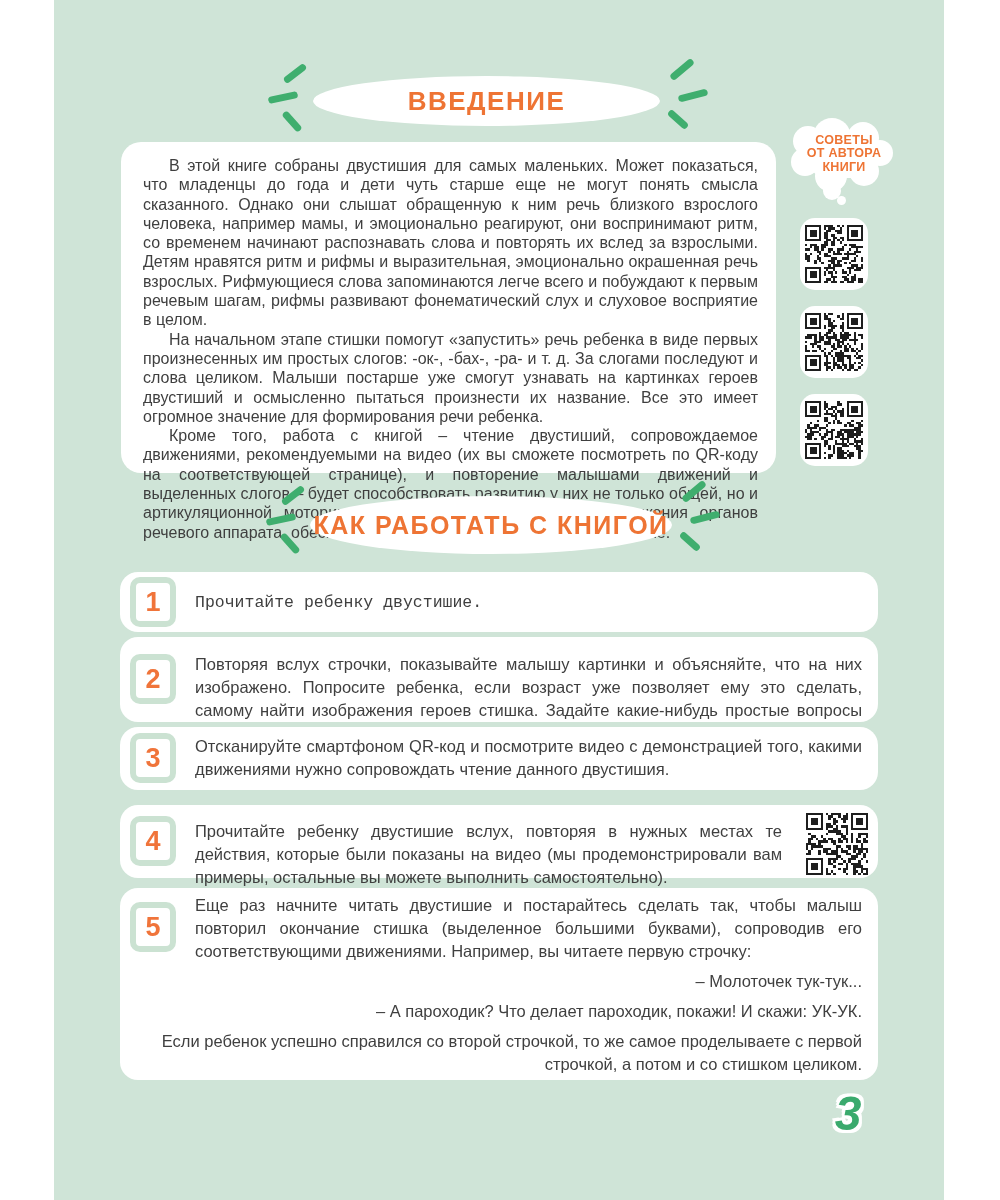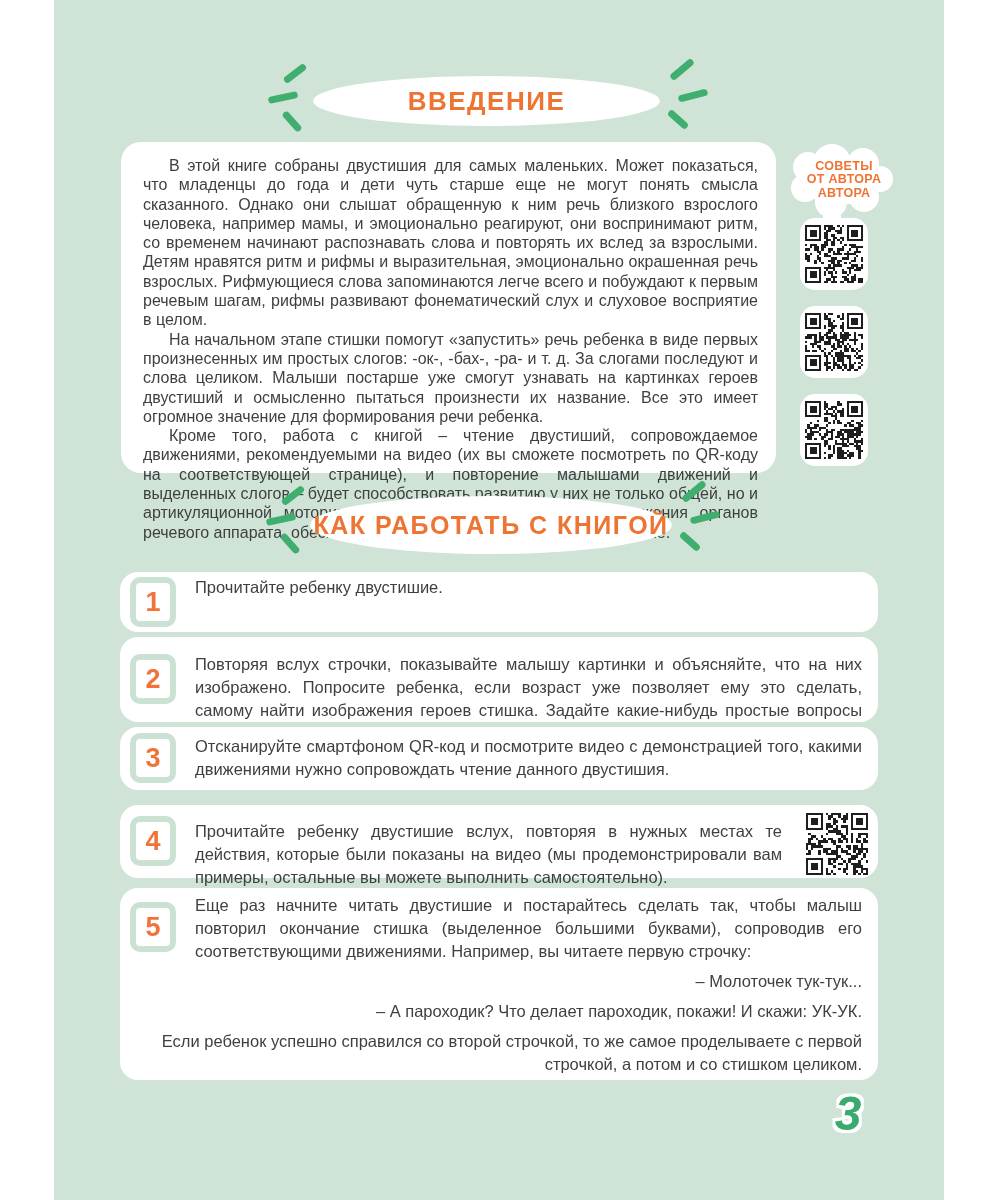--- a/index.html
+++ b/index.html
@@ -38,7 +38,7 @@
     text-align:justify;text-indent:26px;
   }
   
-  .bubble{position:absolute;left:791px;top:144px;width:106px;height:78px;}
+  .bubble{position:absolute;left:791px;top:118px;width:106px;height:78px;}
   .bubble .blob{position:absolute;background:#fff;border-radius:50%;}
   .bubble-text{
     position:absolute;left:0;top:4px;width:106px;height:64px;

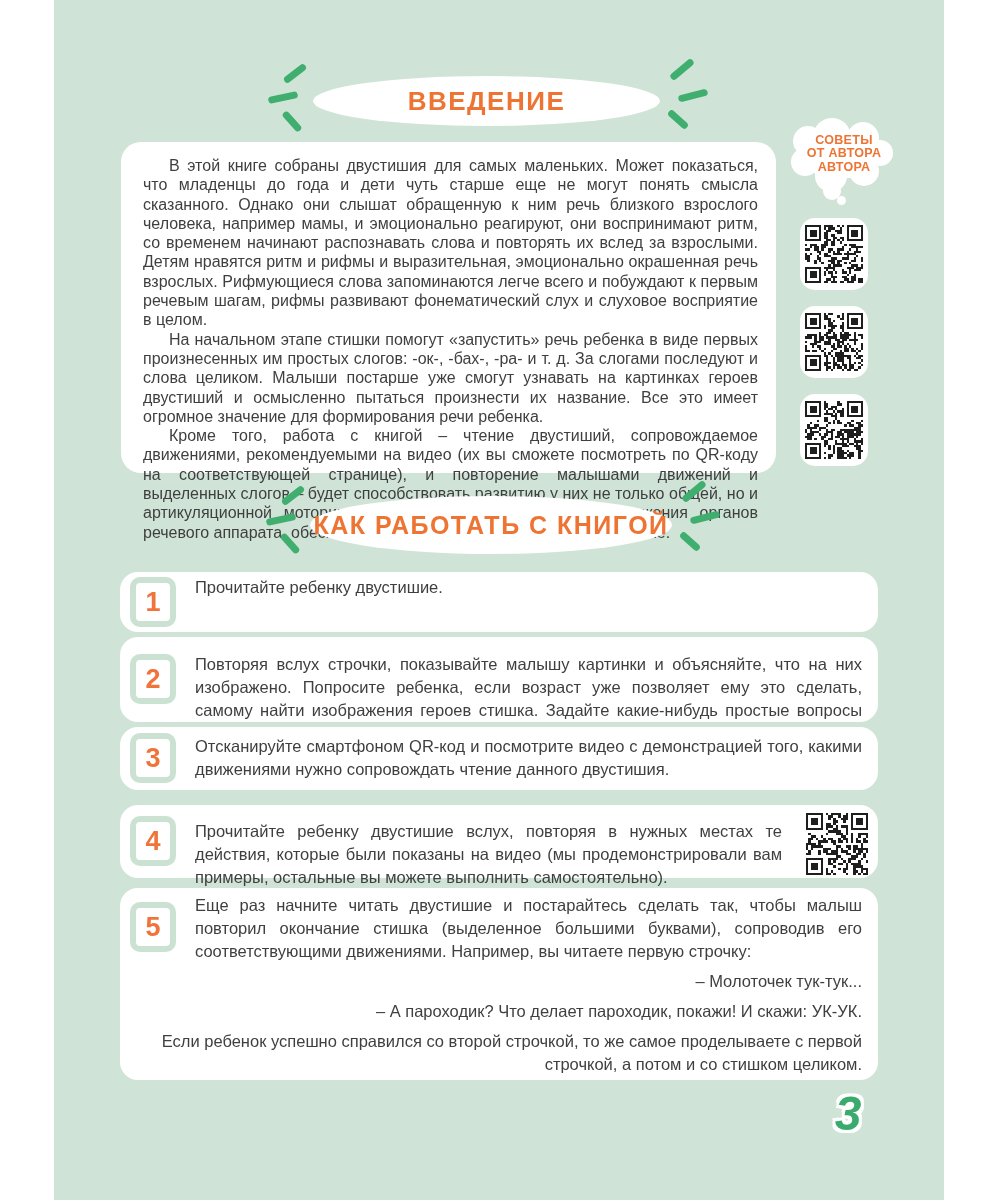--- a/index.html
+++ b/index.html
@@ -115,7 +115,7 @@
   <div class="bubble-text">
     <span>СОВЕТЫ</span>
     <span>ОТ АВТОРА</span>
-    <span>АВТОРА</span>
+    <span>КНИГИ</span>
   </div>
 </div>
 

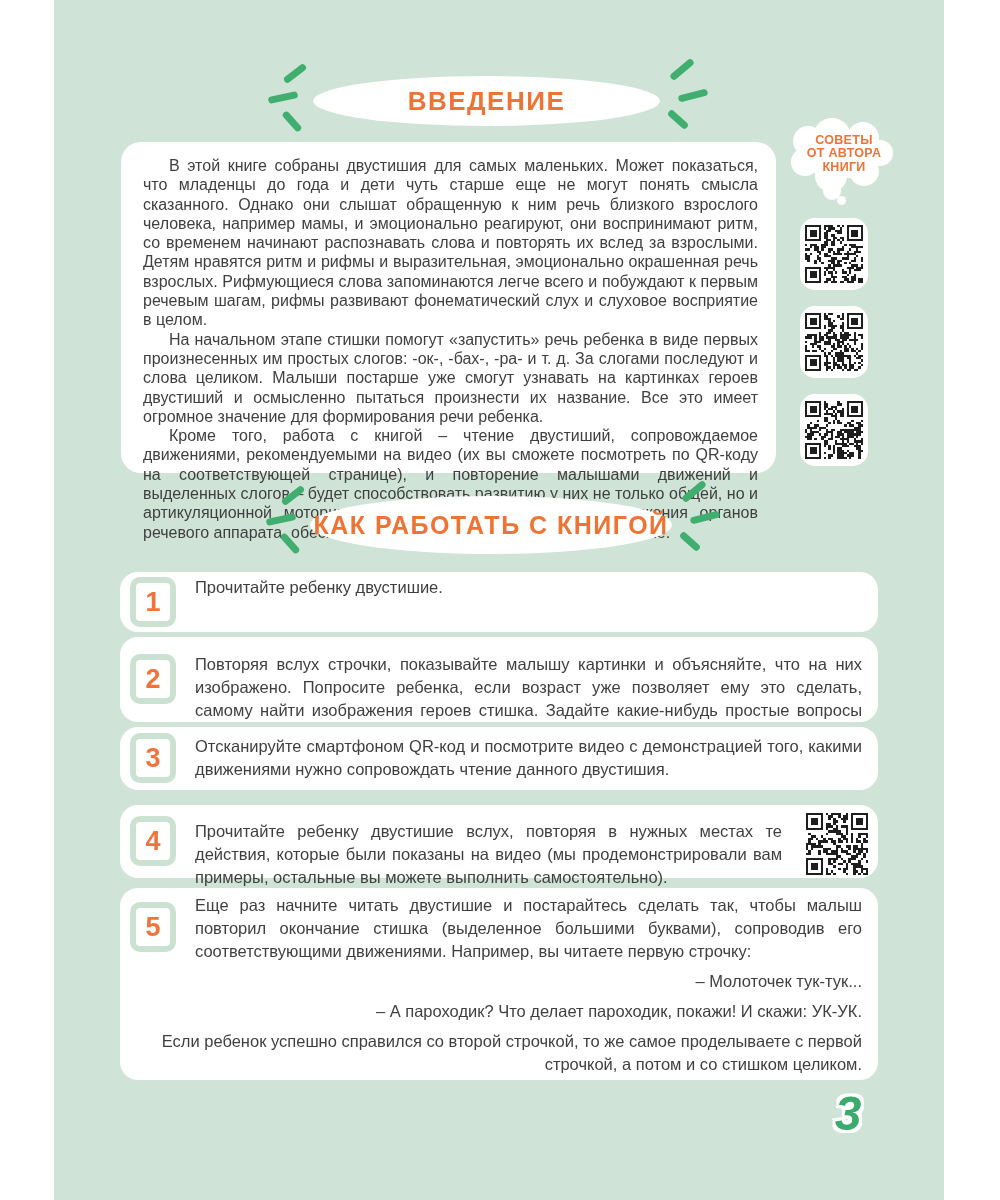--- a/index.html
+++ b/index.html
@@ -1080,7 +1080,7 @@
   <div class="badge" style="top:5px;">
     <span>1</span>
   </div>
-  <div class="step-text" style="padding-top:4px;">Прочитайте ребенку двустишие.</div>
+  <div class="step-text" style="padding-top:19px;font-family:Liberation Mono, monospace;">Прочитайте ребенку двустишие.</div>
 </div>
 
 <div class="card step-card" style="top:637px;height:85px;">

